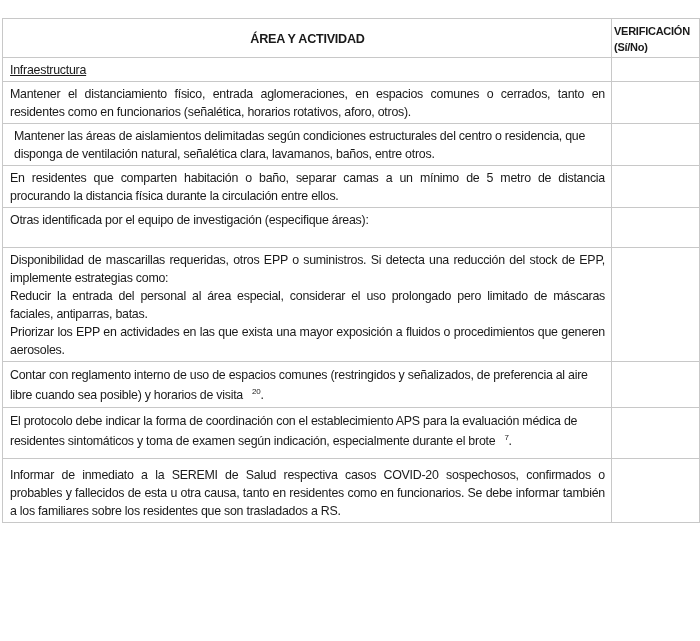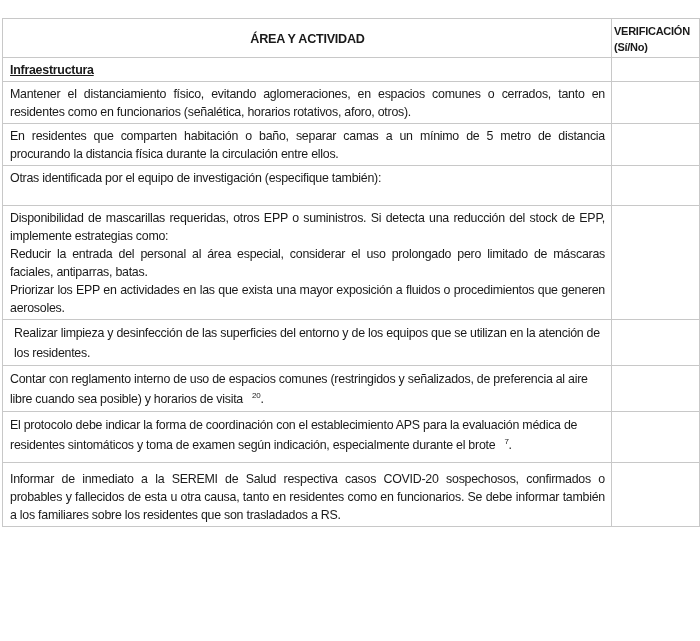--- a/index.html
+++ b/index.html
@@ -30,7 +30,7 @@
     font-weight: bold; text-align: left; font-size: 11px; line-height: 16px !important;
     padding: 4px 2px 2px 2px !important;
   }
-  .section td.txt { font-weight: bold; text-decoration: underline; }
+  .section td.txt { font-weight: normal; text-decoration: underline; }
   .just { text-align: justify; text-align-last: left; }
   .ind { padding-left: 11px !important; }
   sup { font-size: 8px; line-height: 0; vertical-align: 5px; margin-left: 9px; }

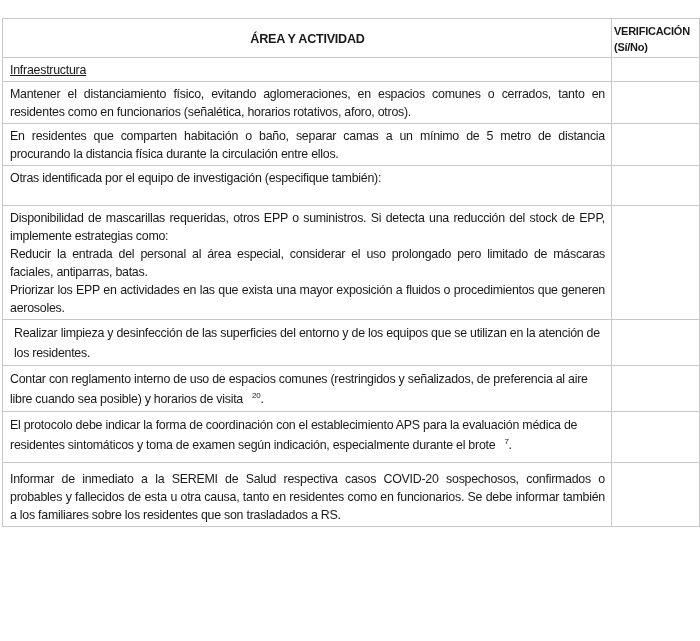--- a/index.html
+++ b/index.html
@@ -58,7 +58,7 @@
     <td></td>
   </tr>
   <tr>
-    <td class="just" style="height:31px">Mantener el distanciamiento físico, evitando aglomeraciones, en espacios comunes o cerrados, tanto en residentes como en funcionarios (señalética, horarios rotativos, aforo, otros).</td>
+    <td class="just" style="height:31px">Mantener el distanciamiento físico, entrada aglomeraciones, en espacios comunes o cerrados, tanto en residentes como en funcionarios (señalética, horarios rotativos, aforo, otros).</td>
     <td></td>
   </tr>
   <tr>

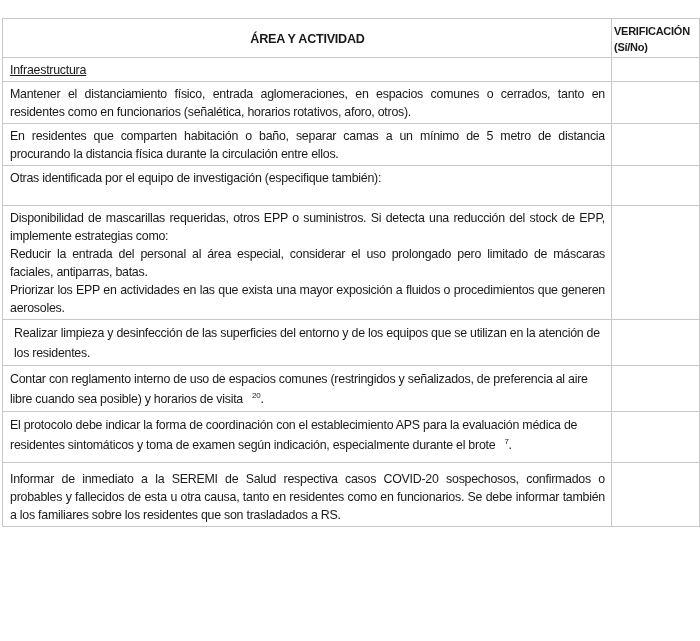--- a/index.html
+++ b/index.html
@@ -62,6 +62,10 @@
     <td></td>
   </tr>
   <tr>
+    <td class="ind" style="height:32px">Mantener las áreas de aislamientos delimitadas según condiciones estructurales del centro o residencia, que disponga de ventilación natural, señalética clara, lavamanos, baños, entre otros.</td>
+    <td></td>
+  </tr>
+  <tr>
     <td class="just" style="height:31px">En residentes que comparten habitación o baño, separar camas a un mínimo de 5 metro de distancia procurando la distancia física durante la circulación entre ellos.</td>
     <td></td>
   </tr>

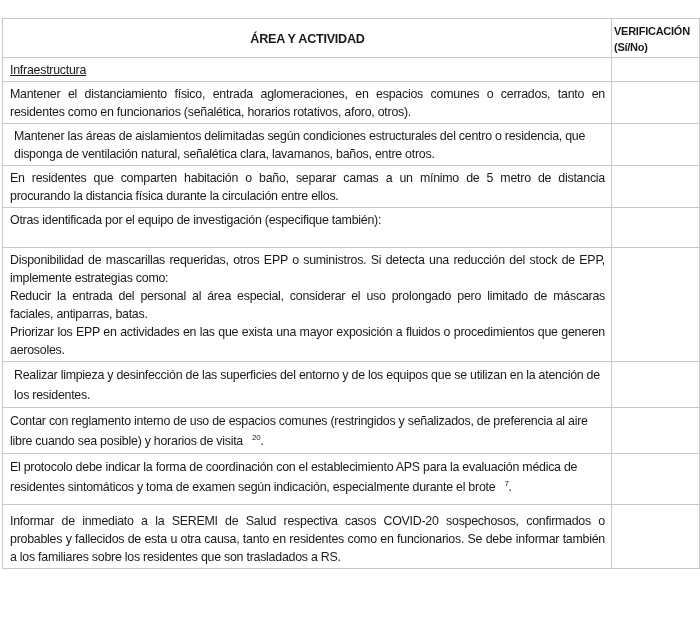--- a/index.html
+++ b/index.html
@@ -70,7 +70,7 @@
     <td></td>
   </tr>
   <tr>
-    <td style="height:34px">Otras identificada por el equipo de investigación (especifique también):</td>
+    <td style="height:34px">Otras identificada por el equipo de investigación (especifique áreas):</td>
     <td></td>
   </tr>
 

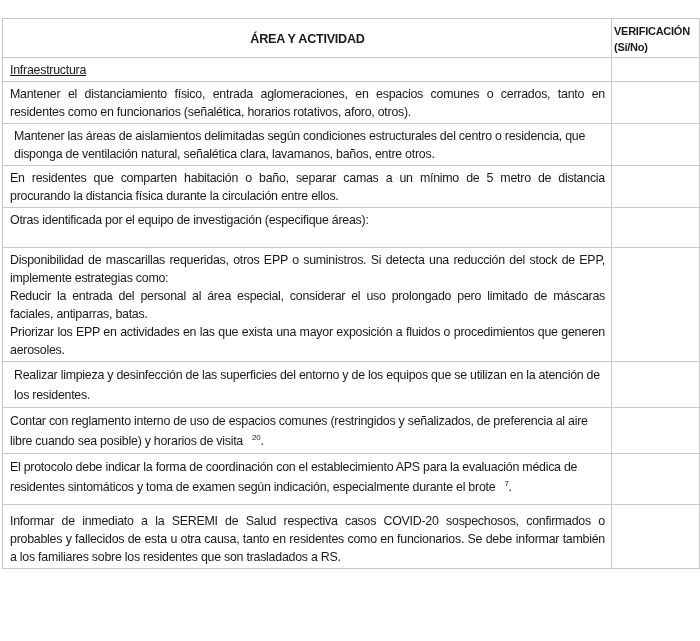--- a/index.html
+++ b/index.html
@@ -83,10 +83,6 @@
     <td></td>
   </tr>
   <tr>
-    <td class="ind" style="height:37px; line-height:20px">Realizar limpieza y desinfección de las superficies del entorno y de los equipos que se utilizan en la atención de los residentes.</td>
-    <td></td>
-  </tr>
-  <tr>
     <td style="height:34px; line-height:20px"><span>Contar con reglamento interno de uso de espacios comunes (restringidos y señalizados, de preferencia al aire libre cuando sea posible) y horarios de visita</span><sup>20</sup><span>.</span></td>
     <td></td>
   </tr>

